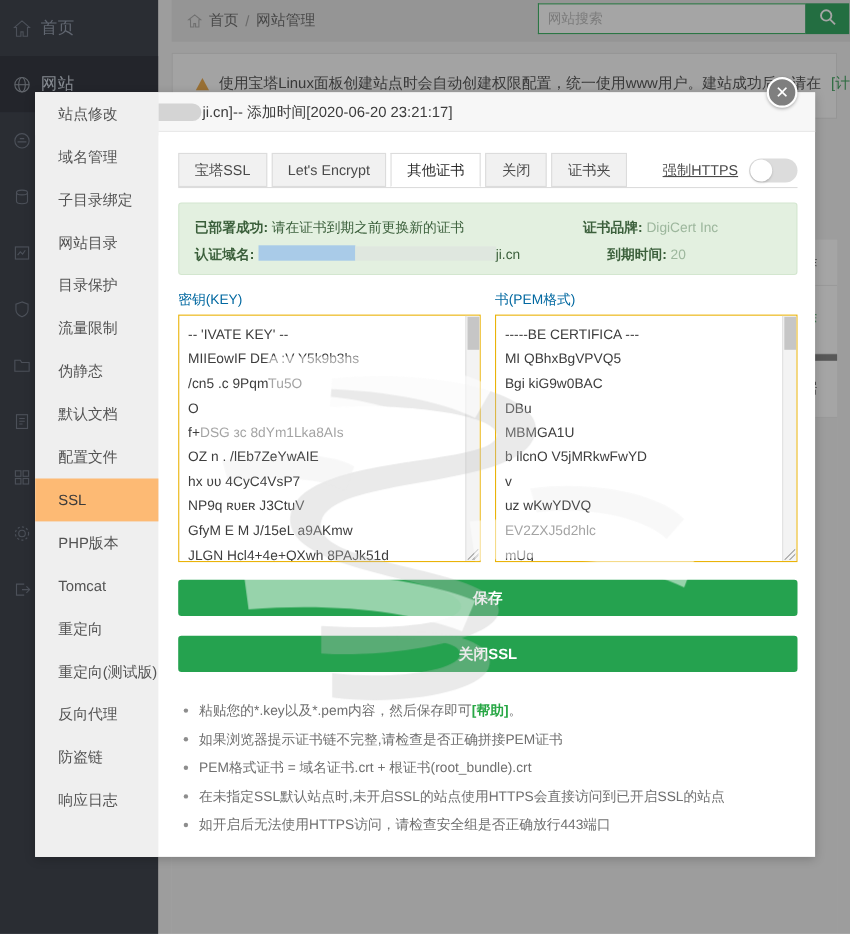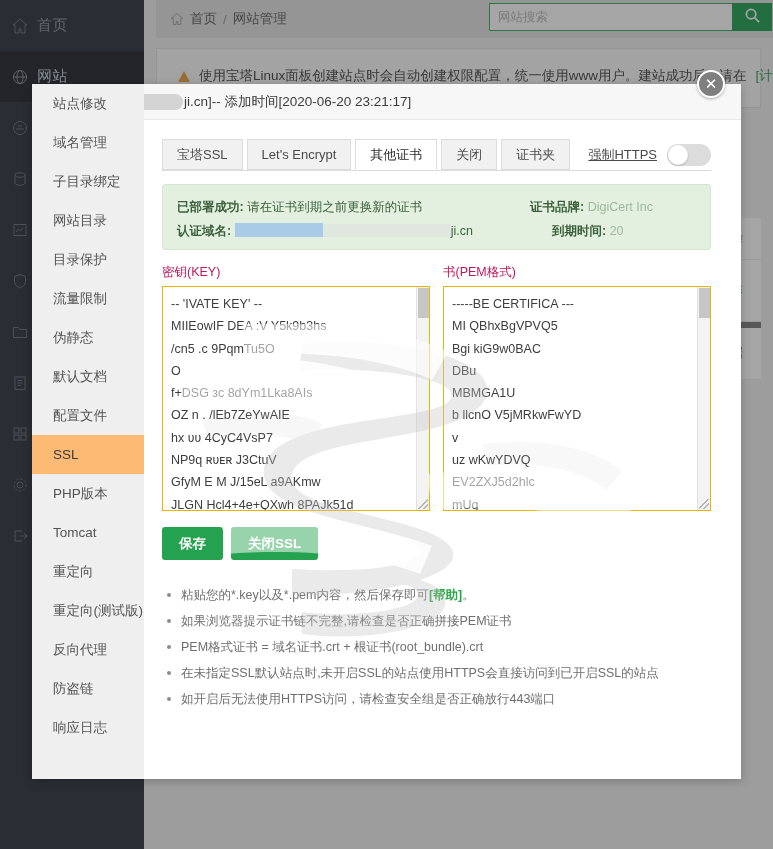--- a/index.html
+++ b/index.html
@@ -130,7 +130,7 @@
     box-shadow: 0 1px 3px rgba(0,0,0,.3);
   }
 
-  .modal-body { position: absolute; left: 112px; top: 36px; right: 0; bottom: 0; padding: 20px 30px 0 18px; }
+  .modal-body { position: absolute; left: 112px; top: 36px; right: 0; bottom: 0; padding: 20px 16px 0 18px; }
 
   .tabsrow { display: flex; align-items: flex-end; position: relative; height: 31px; border-bottom: 1px solid #dcdcdc; }
   .tab {

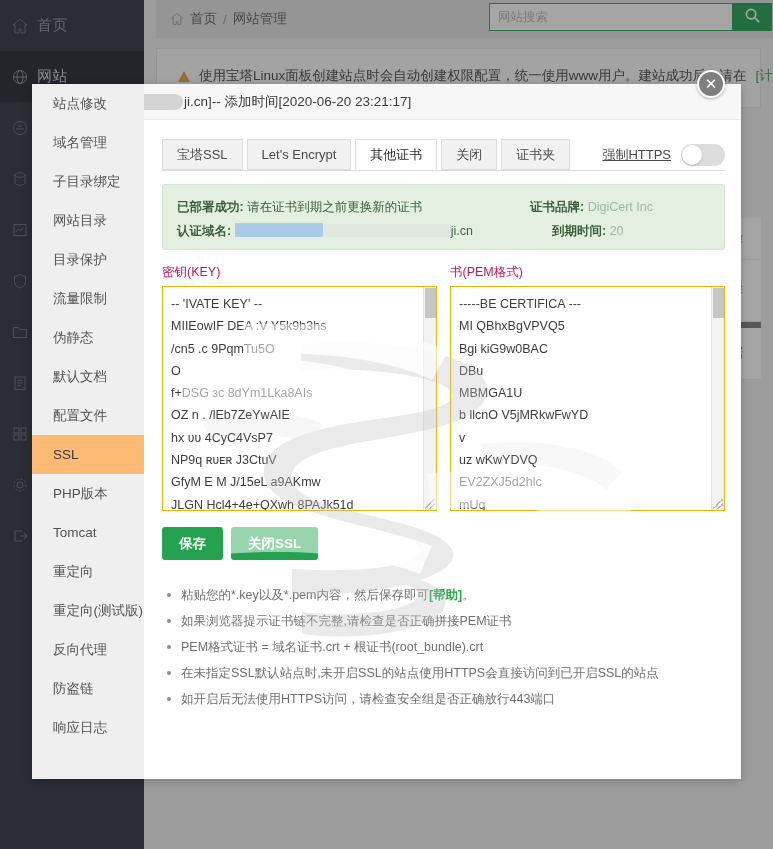--- a/index.html
+++ b/index.html
@@ -168,7 +168,7 @@
 
   .ta-area { margin-top: 14px; display: flex; gap: 13px; }
   .ta-col { flex: 1 1 0; min-width: 0; }
-  .ta-label { font-size: 12.5px; color: #be185d; margin-bottom: 5px; white-space: nowrap; }
+  .ta-label { font-size: 12.5px; color: #0369a1; margin-bottom: 5px; white-space: nowrap; }
   .ta-box {
     position: relative; height: 225px; border: 1px solid #eab308; background: #fff;
     overflow: hidden;

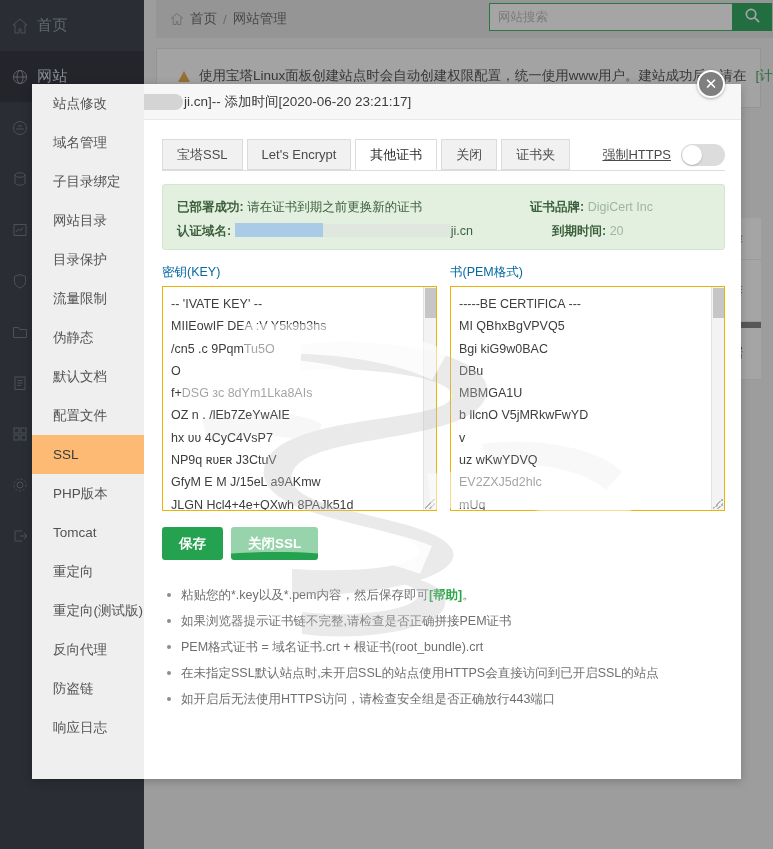--- a/index.html
+++ b/index.html
@@ -188,7 +188,7 @@
                                 transparent 70%, #b4b4b4 70%, #b4b4b4 80%, transparent 80%);
   }
 
-  .btnrow { margin-top: 16px; display: flex; gap: 8px; }
+  .btnrow { margin-top: 16px; display: flex; gap: 18px; flex-direction: column; }
   .gbtn {
     background: #25a24f; color: #fff; border: none; border-radius: 3px;
     height: 33px; padding: 0 17px; font-size: 13.5px; cursor: pointer;

